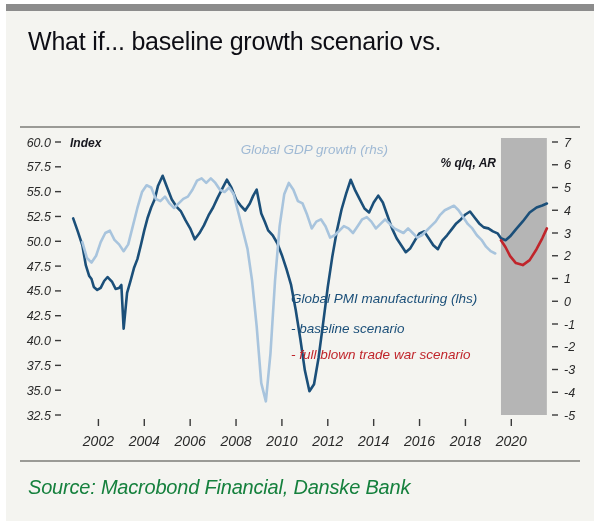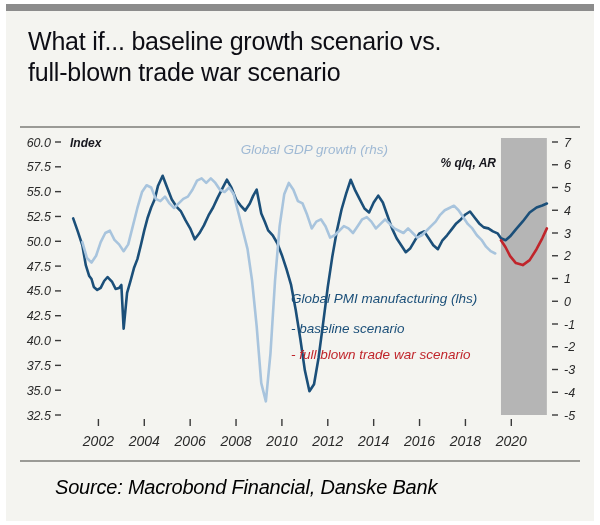--- a/index.html
+++ b/index.html
@@ -71,7 +71,6 @@
 
   <div class="title">
     <div>What if... baseline growth scenario vs.</div>
-    <div>full-blown trade war scenario</div>
   </div>
 
   <div class="rule" id="rule-top"></div>

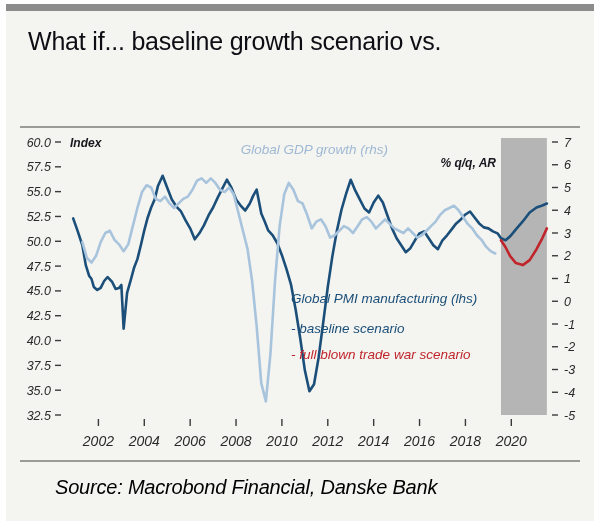--- a/index.html
+++ b/index.html
@@ -44,9 +44,8 @@
     left:22px;top:472px;
     font-size:20px;
     font-style:italic;
-    color:#000000;
+    color:#15803d;
     letter-spacing:-0.2px;
-    margin-left:27px;
   }
   #plot{
     position:absolute;

